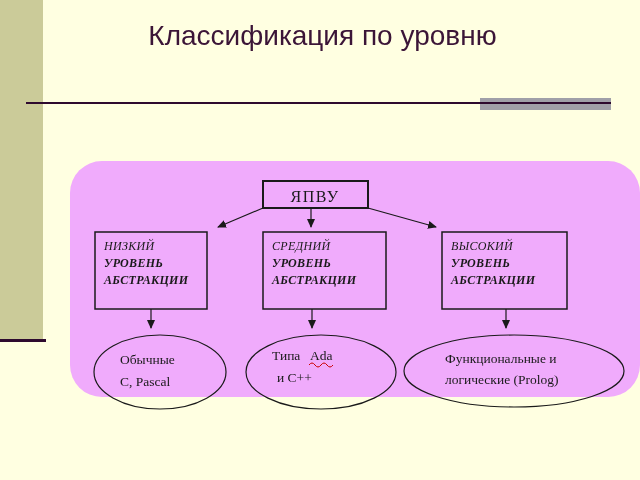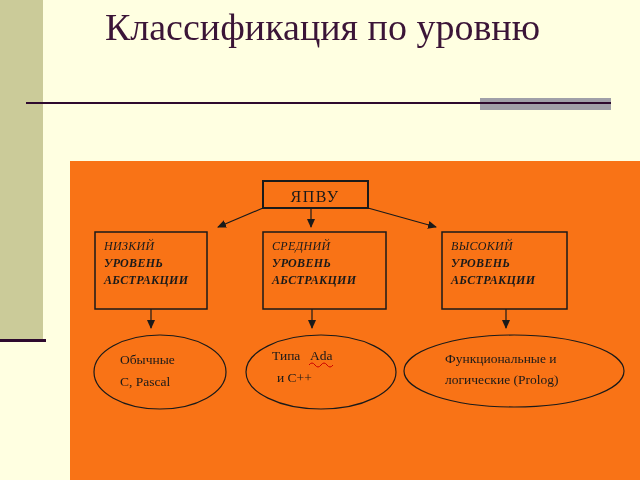--- a/index.html
+++ b/index.html
@@ -21,11 +21,11 @@
     background:#2E0A2E;
   }
   .title{
-    position:absolute;left:30px;top:8px;width:585px;
+    position:absolute;left:30px;top:17px;width:585px;
     text-align:center;
     color:#3B1537;
-    font-size:38px;line-height:38px;
-    font-family:Liberation Serif, serif;
+    font-size:28px;line-height:38px;
+    font-family:Liberation Sans, sans-serif;
   }
   .gray-accent{
     position:absolute;left:480px;top:98px;

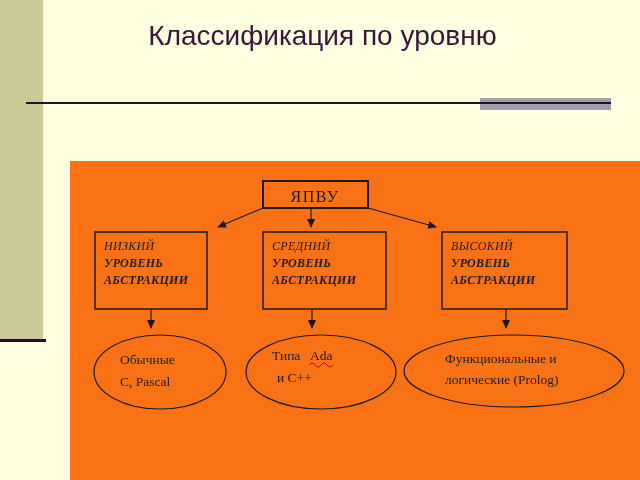--- a/index.html
+++ b/index.html
@@ -39,8 +39,9 @@
   }
   .panel{
     position:absolute;left:70px;top:161px;
-    width:570px;height:320px;
-    background:#f97316;
+    width:570px;height:236px;
+    background:#f0abfc;
+    border-radius:32px;
   }
   .panel svg{display:block;}
   .diag-shape{fill:none;stroke:#1A1A1A;}

